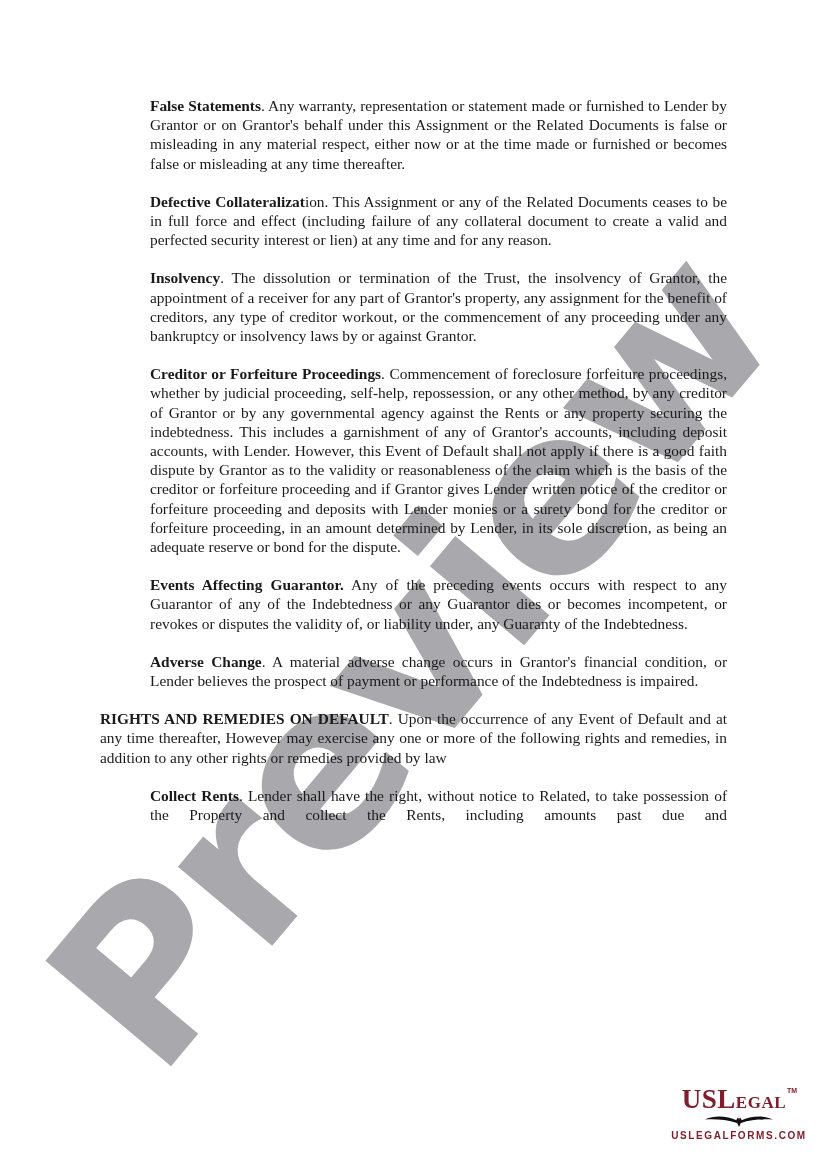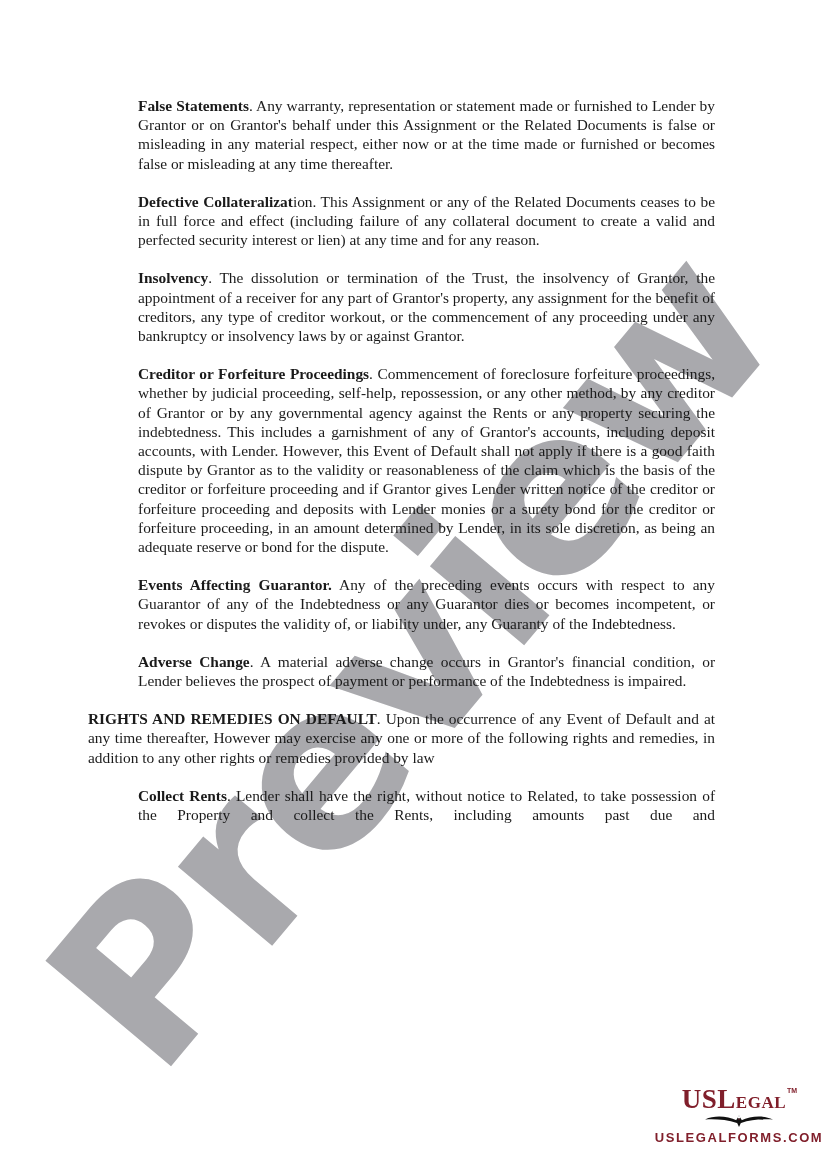--- a/index.html
+++ b/index.html
@@ -37,7 +37,7 @@
   
   .doc {
     position: absolute;
-    left: 88px;
+    left: 100px;
     top: 96px;
     width: 627px;
     z-index: 2;

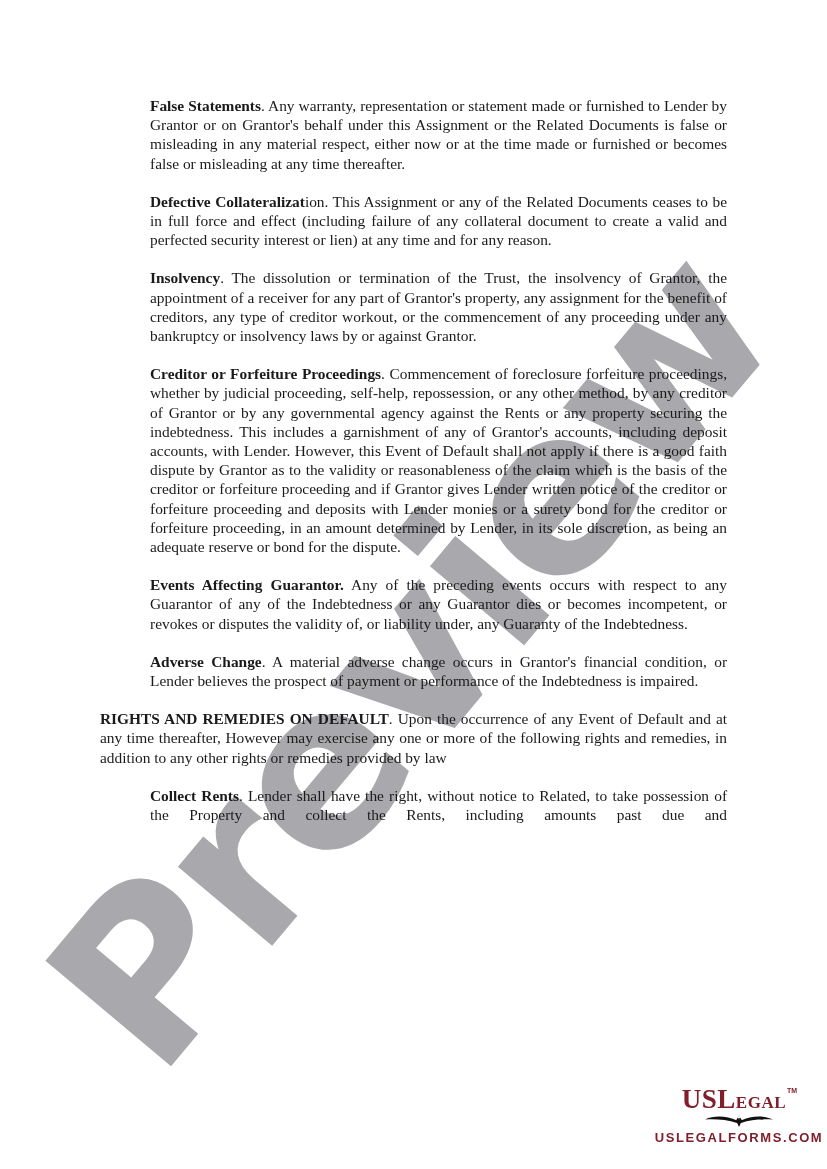--- a/index.html
+++ b/index.html
@@ -93,7 +93,7 @@
     margin-top: 1px;
     font-family: "Liberation Sans", sans-serif;
     font-weight: bold;
-    font-size: 13px;
+    font-size: 10px;
     letter-spacing: 1.6px;
   }
 </style>

